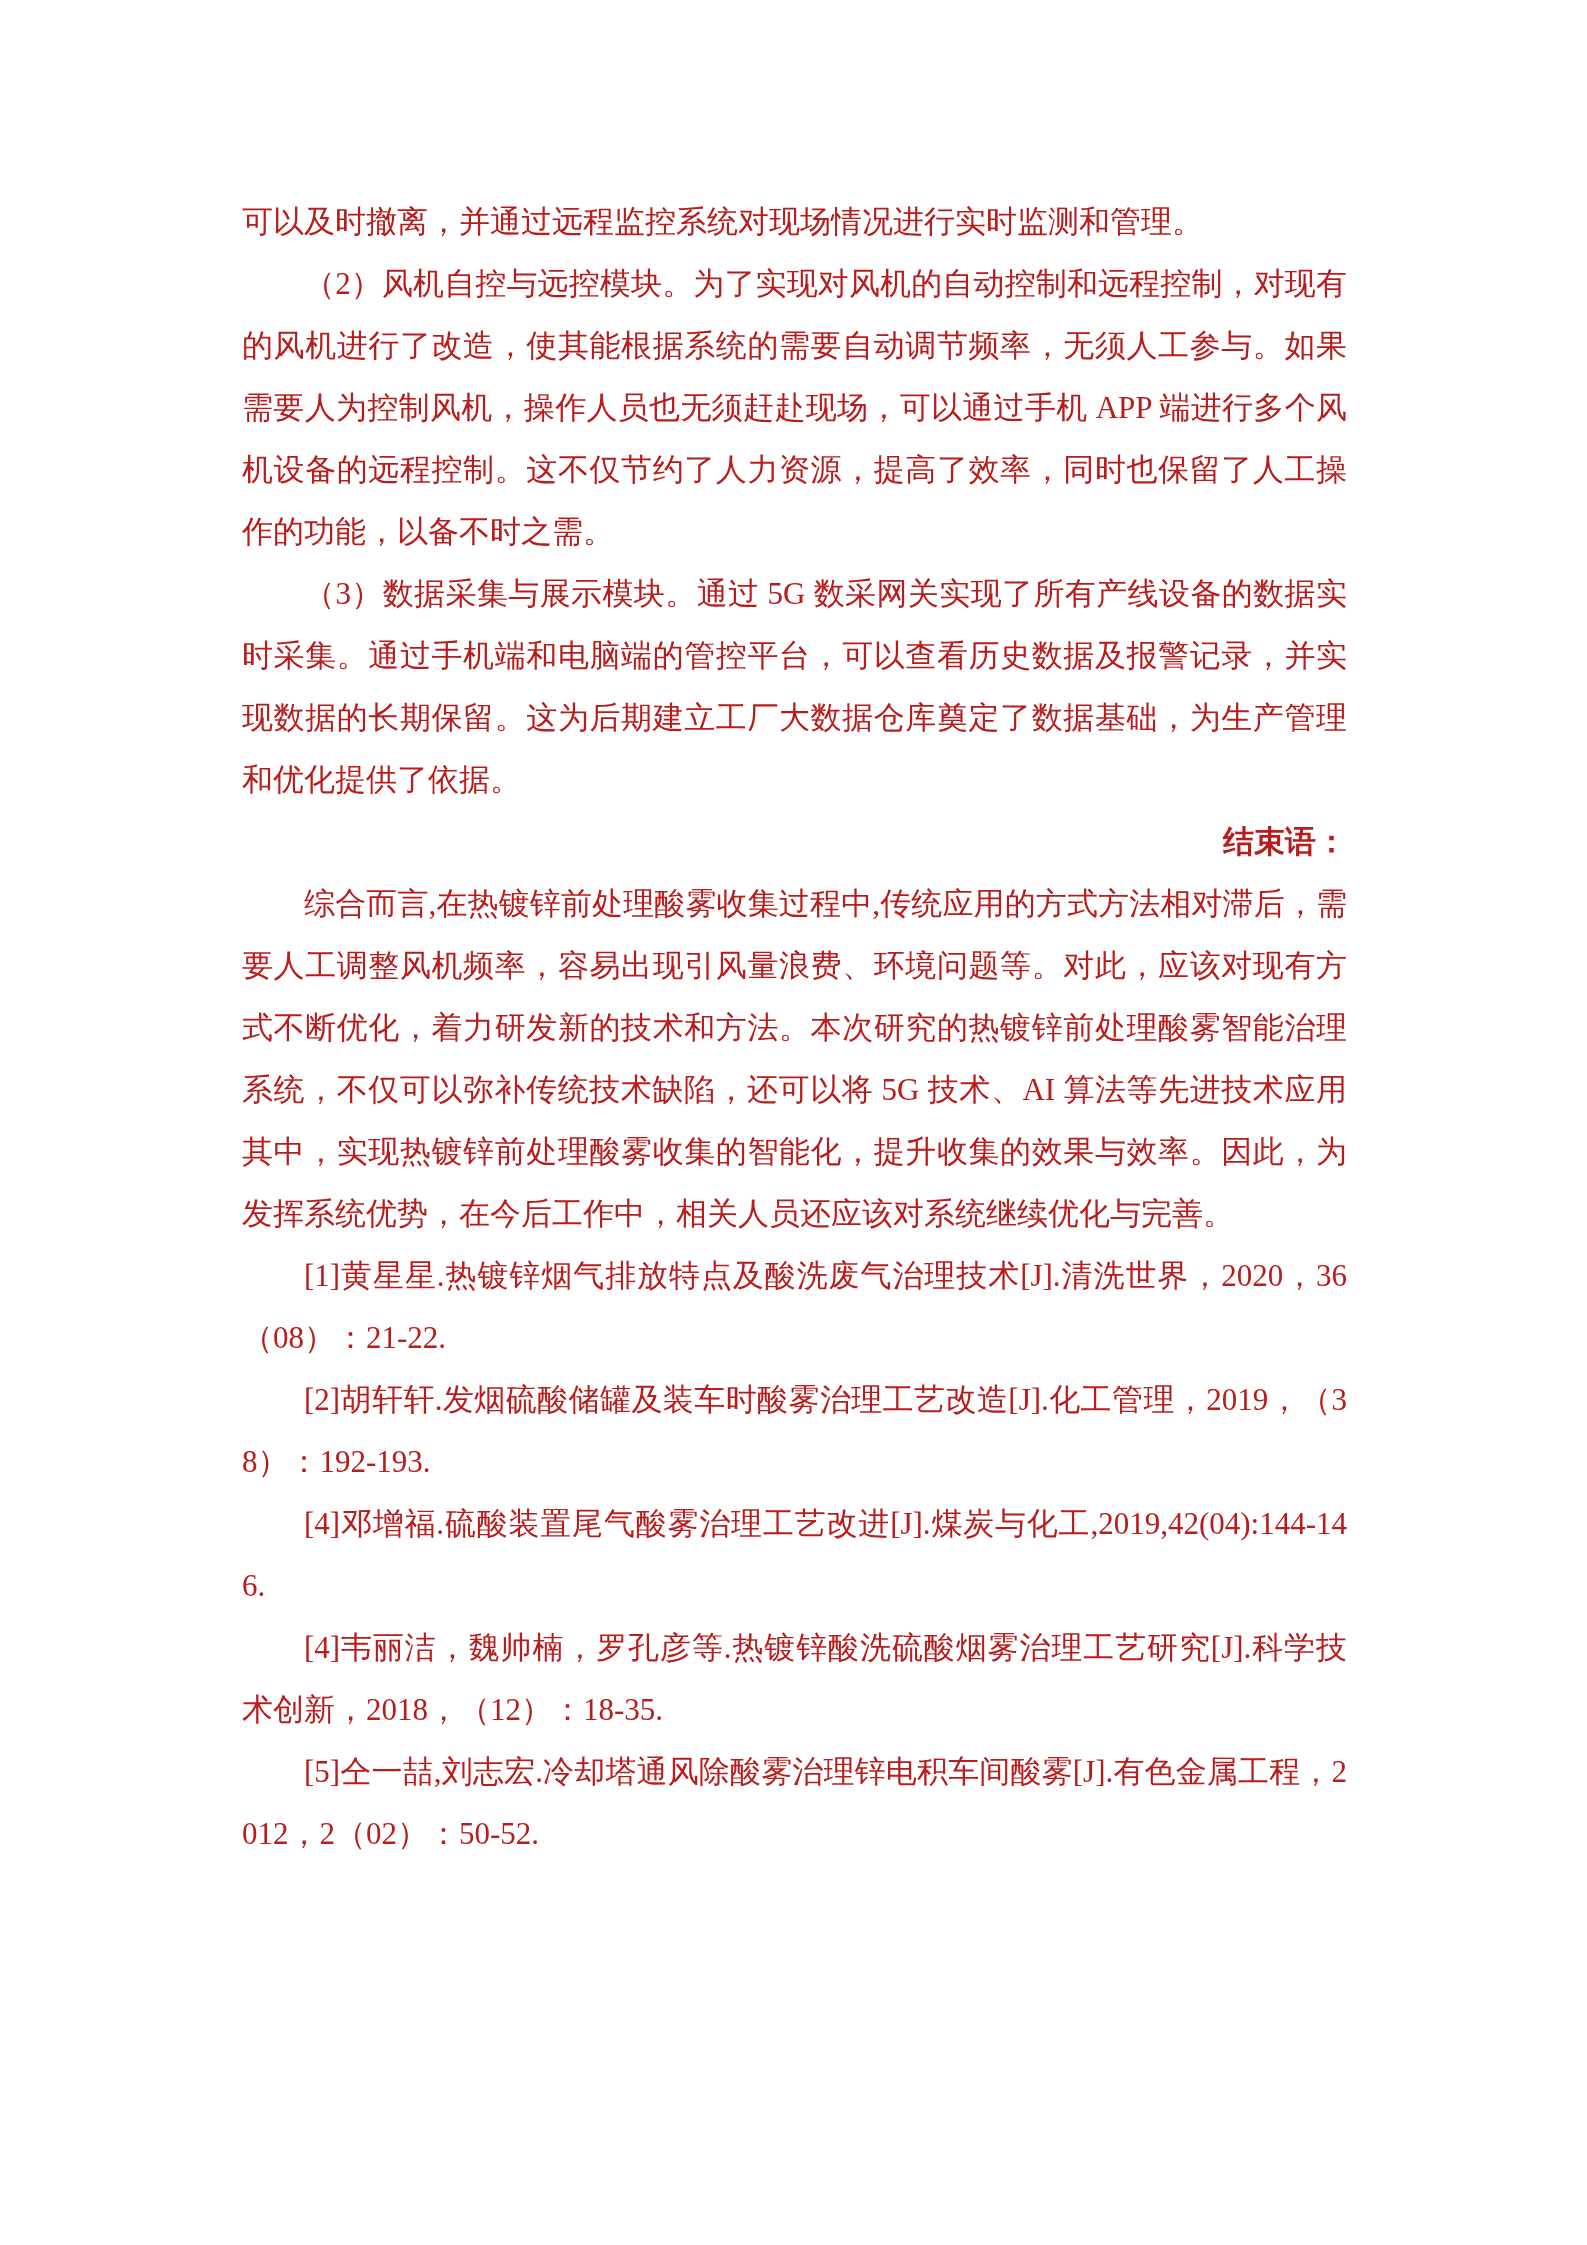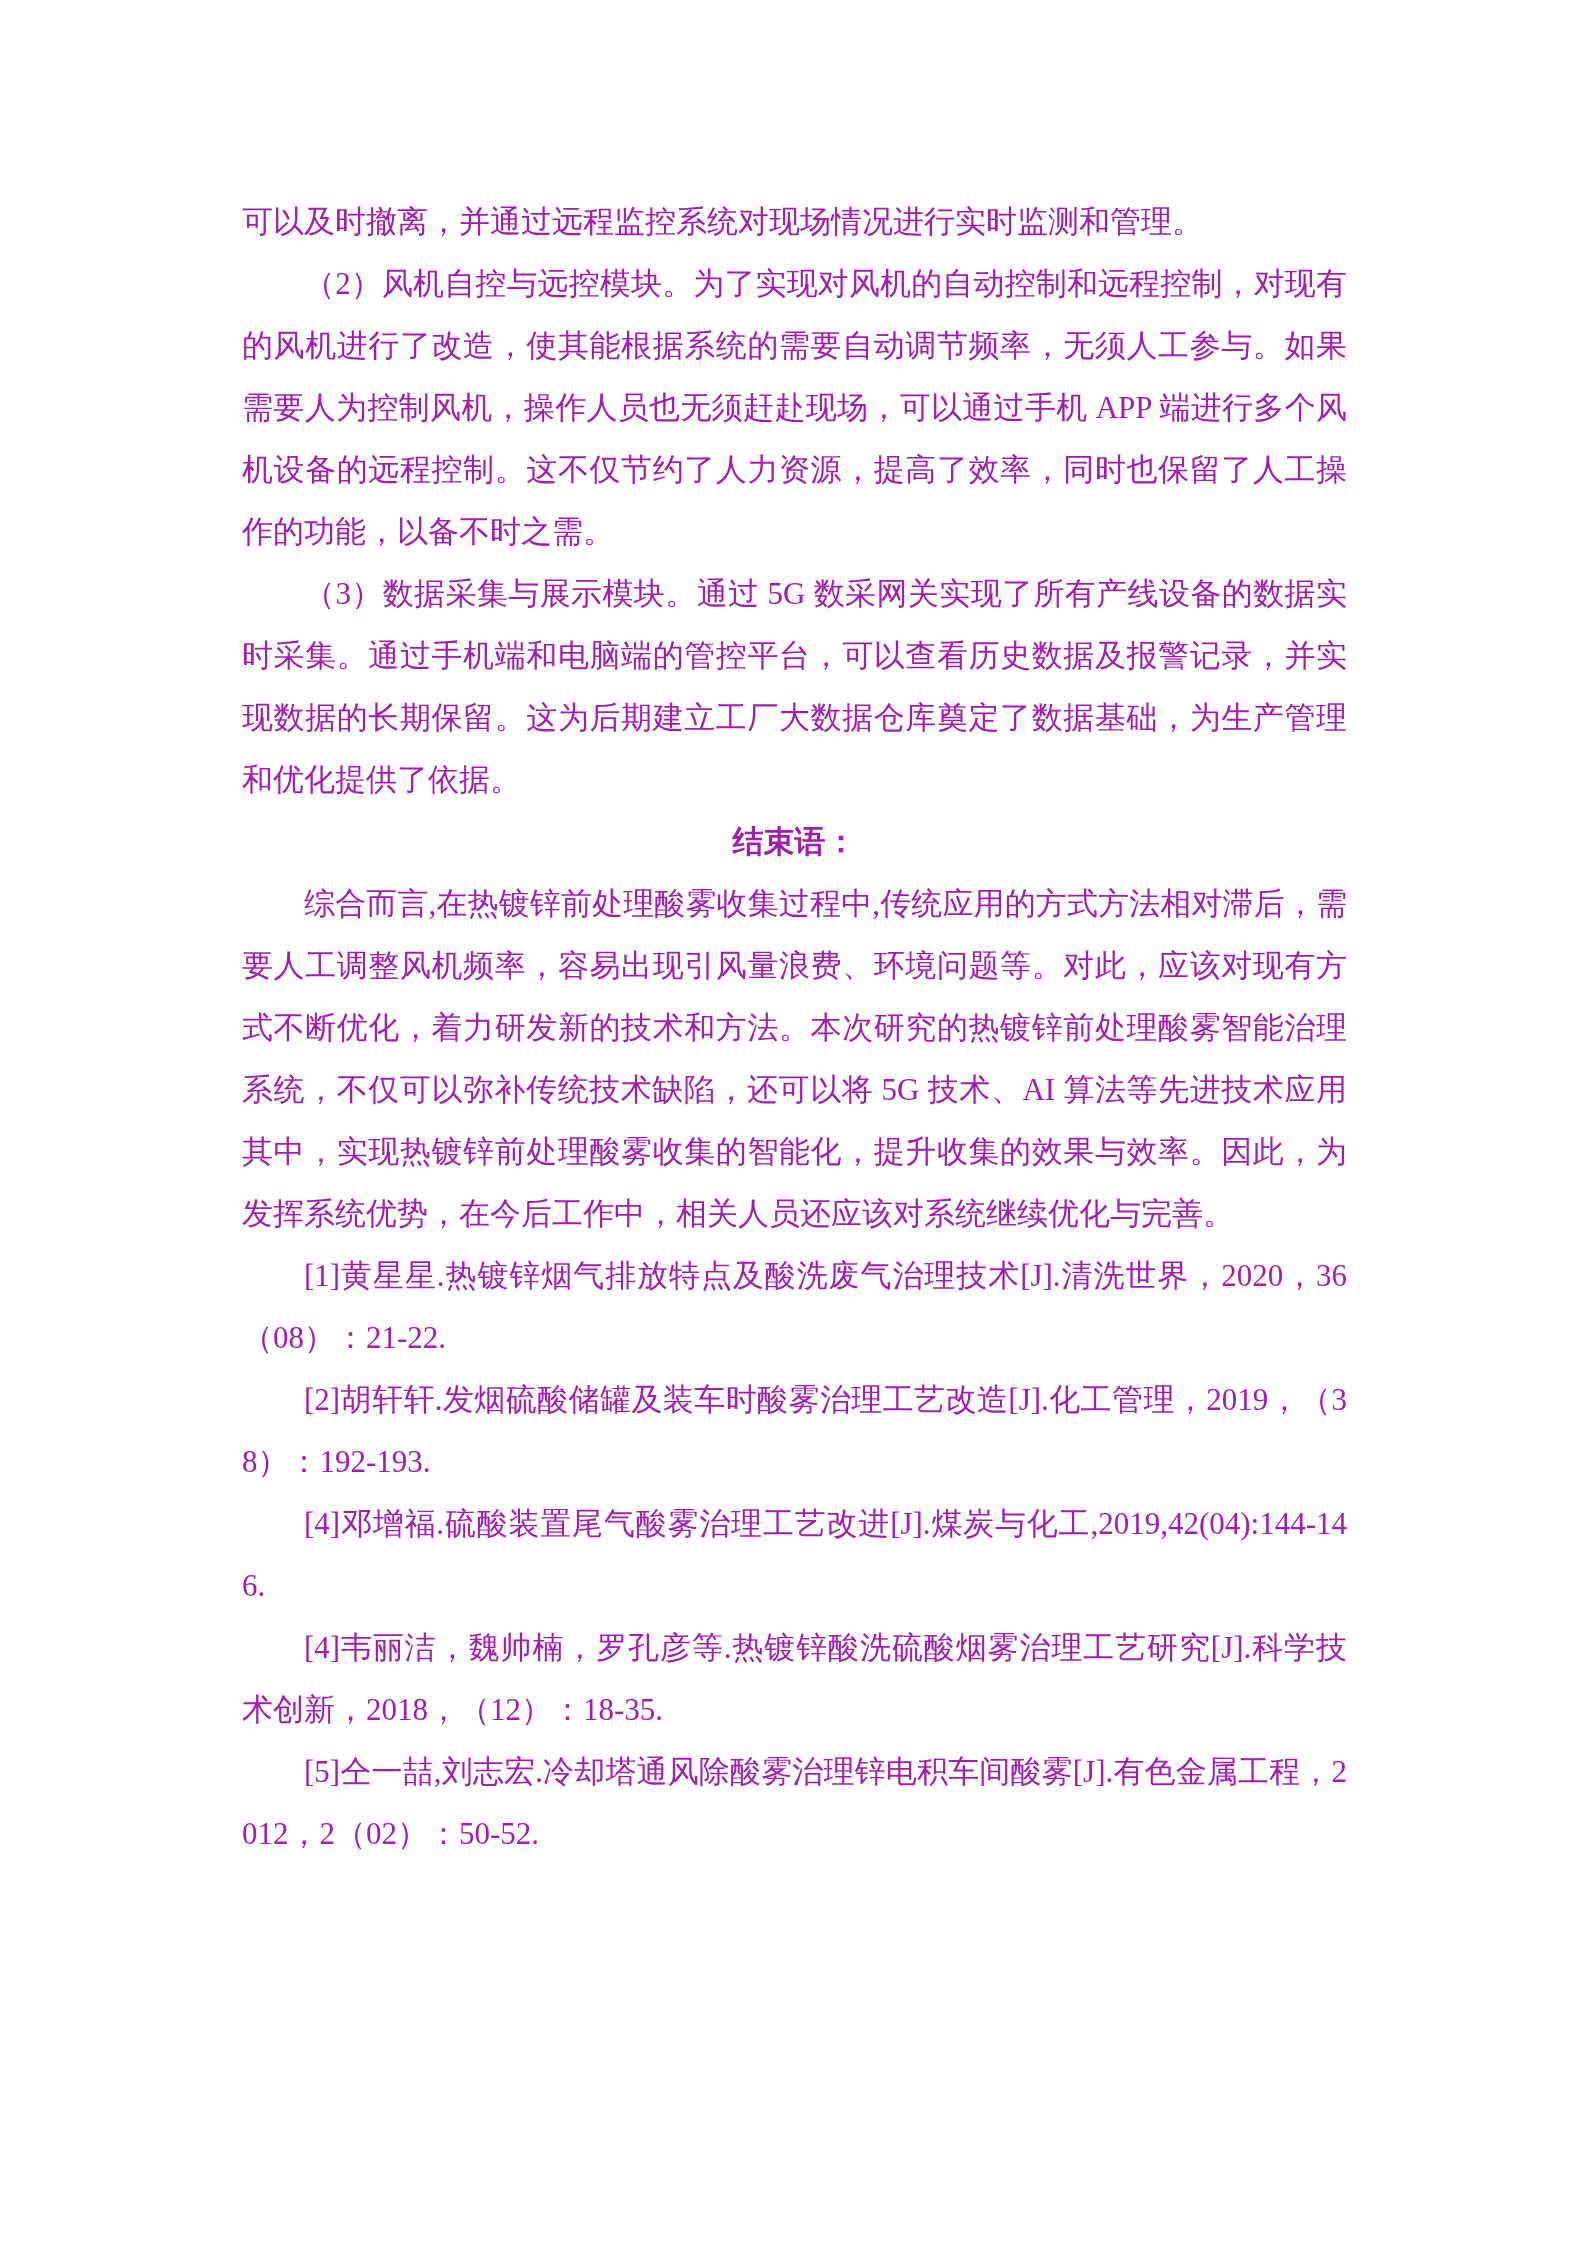--- a/index.html
+++ b/index.html
@@ -14,7 +14,7 @@
     box-sizing: border-box;
     padding: 191px 240px 0 242px;
     background: #ffffff;
-    color: #a21caf;
+    color: #b91c1c;
     font-family: "Liberation Serif", "DejaVu Serif", serif;
     font-size: 31px;
     line-height: 62px;

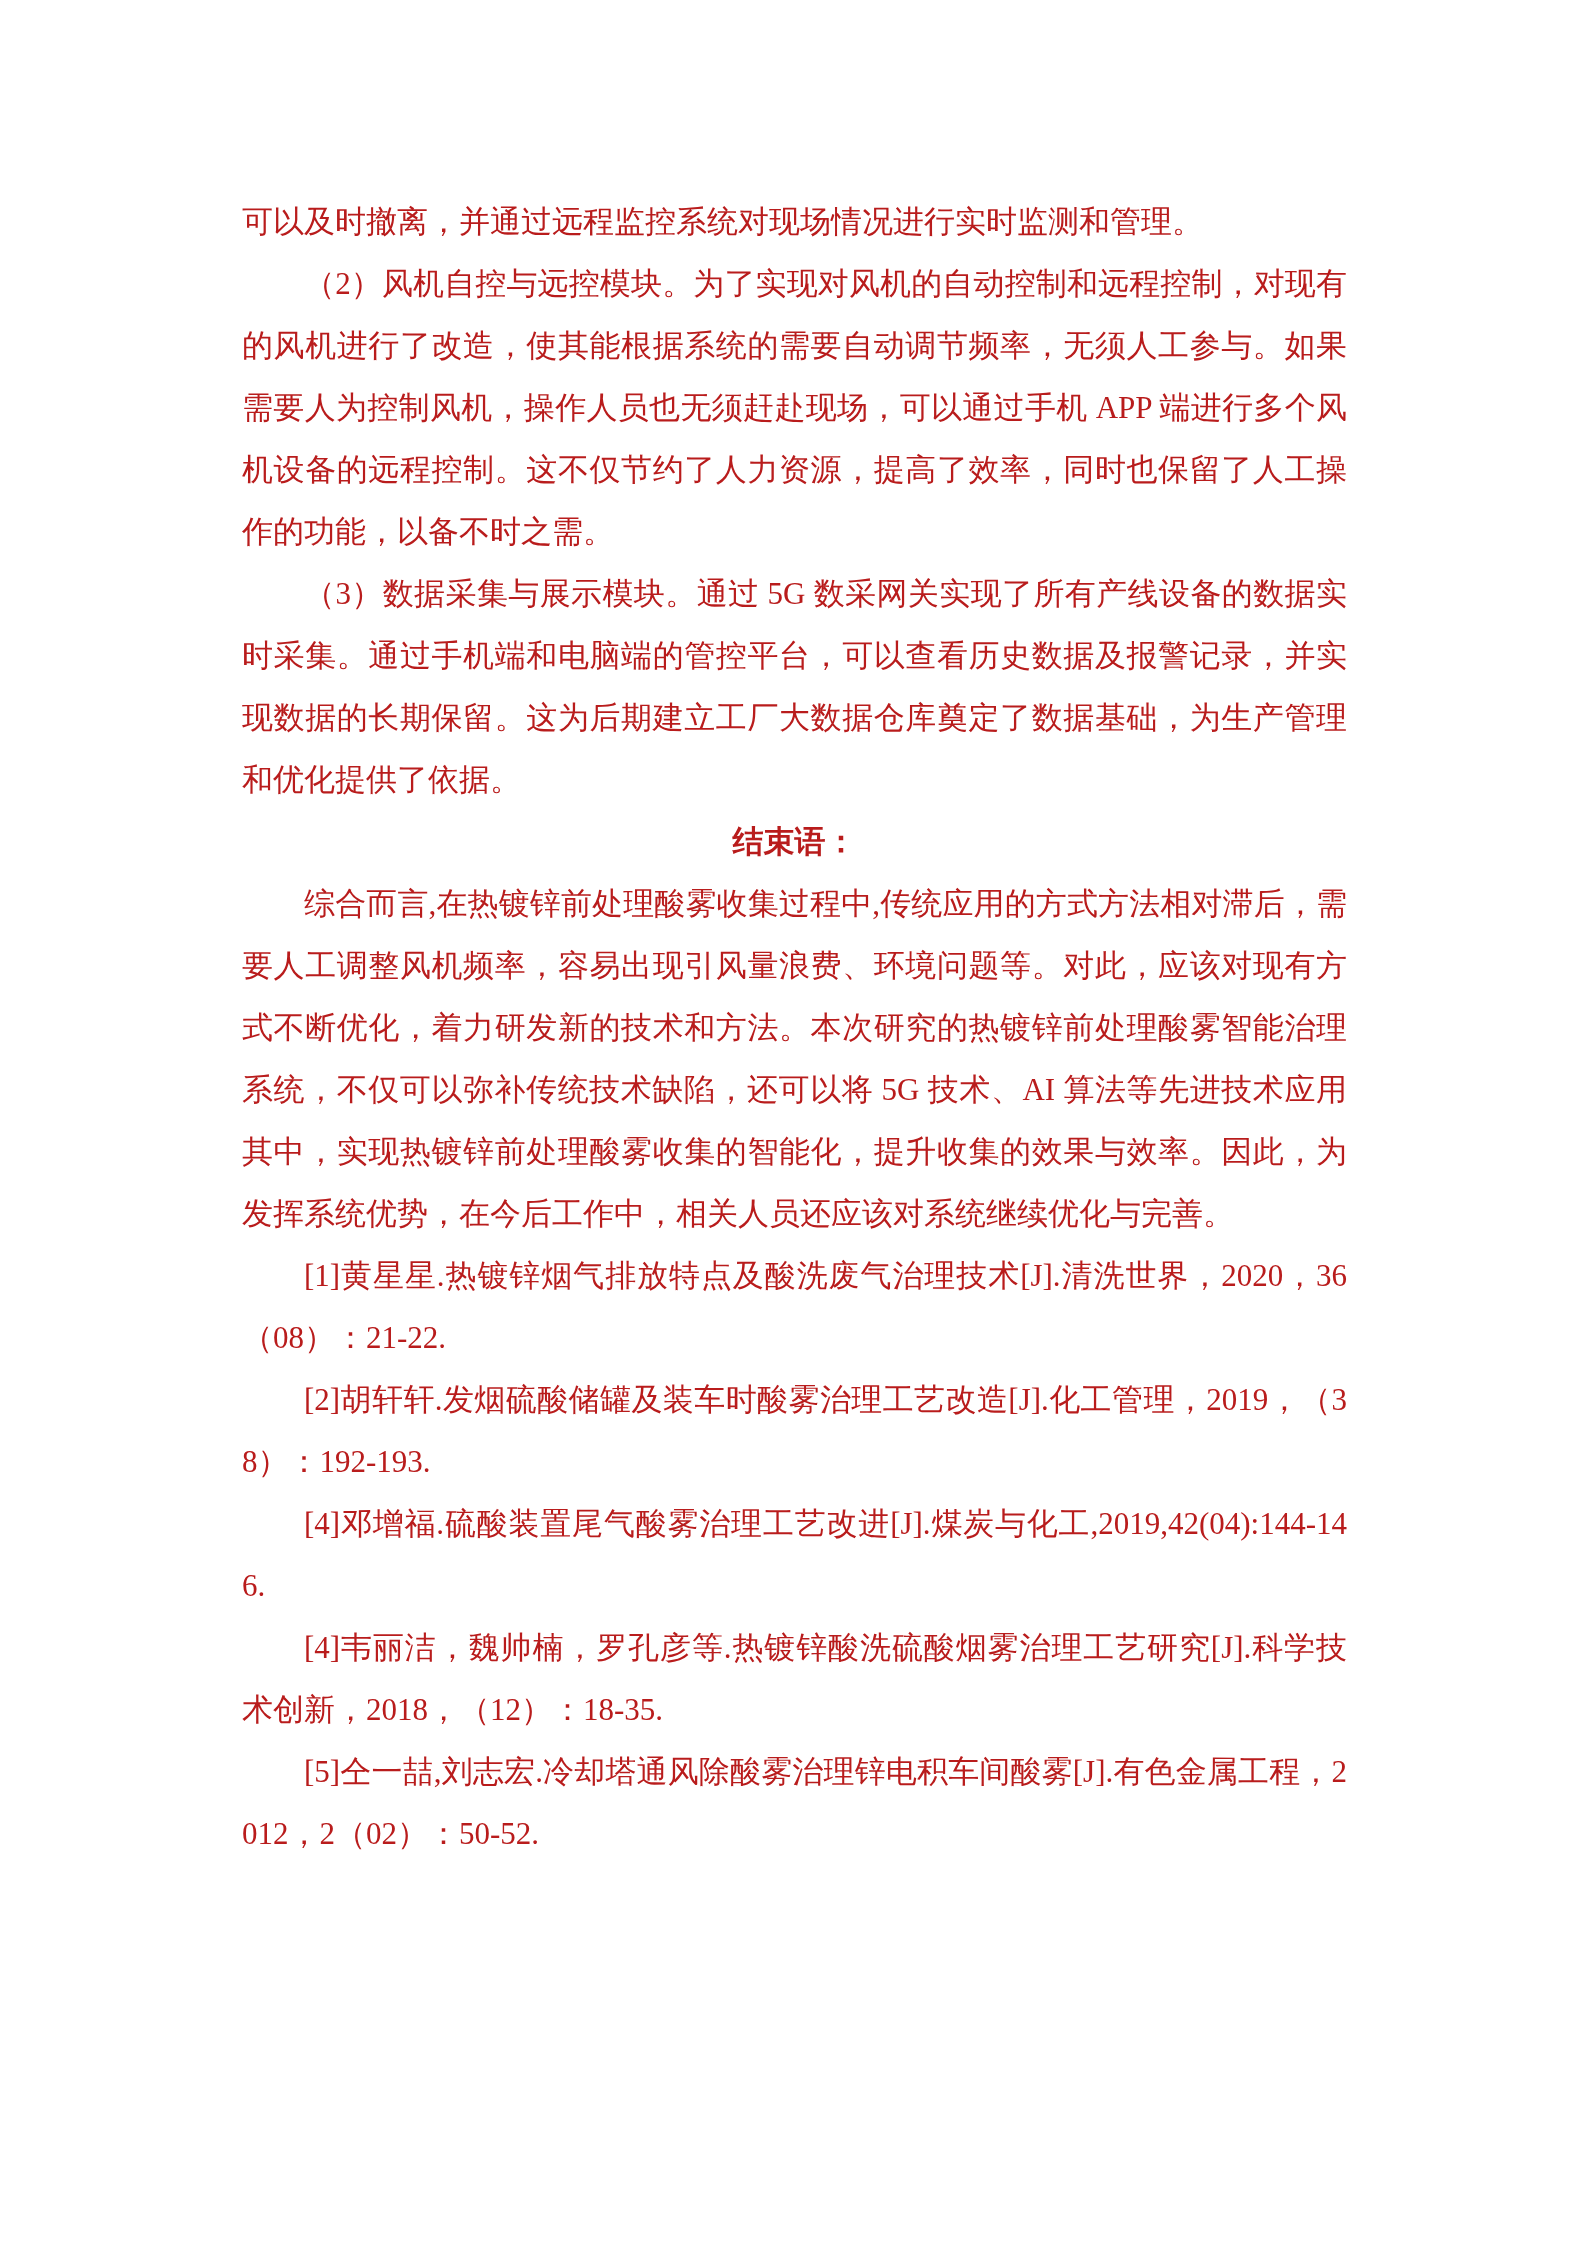--- a/index.html
+++ b/index.html
@@ -34,7 +34,7 @@
   .heading {
     font-weight: bold;
     text-indent: 0;
-    text-align: center;
+    text-align: right;
   }
 </style>
 </head>

